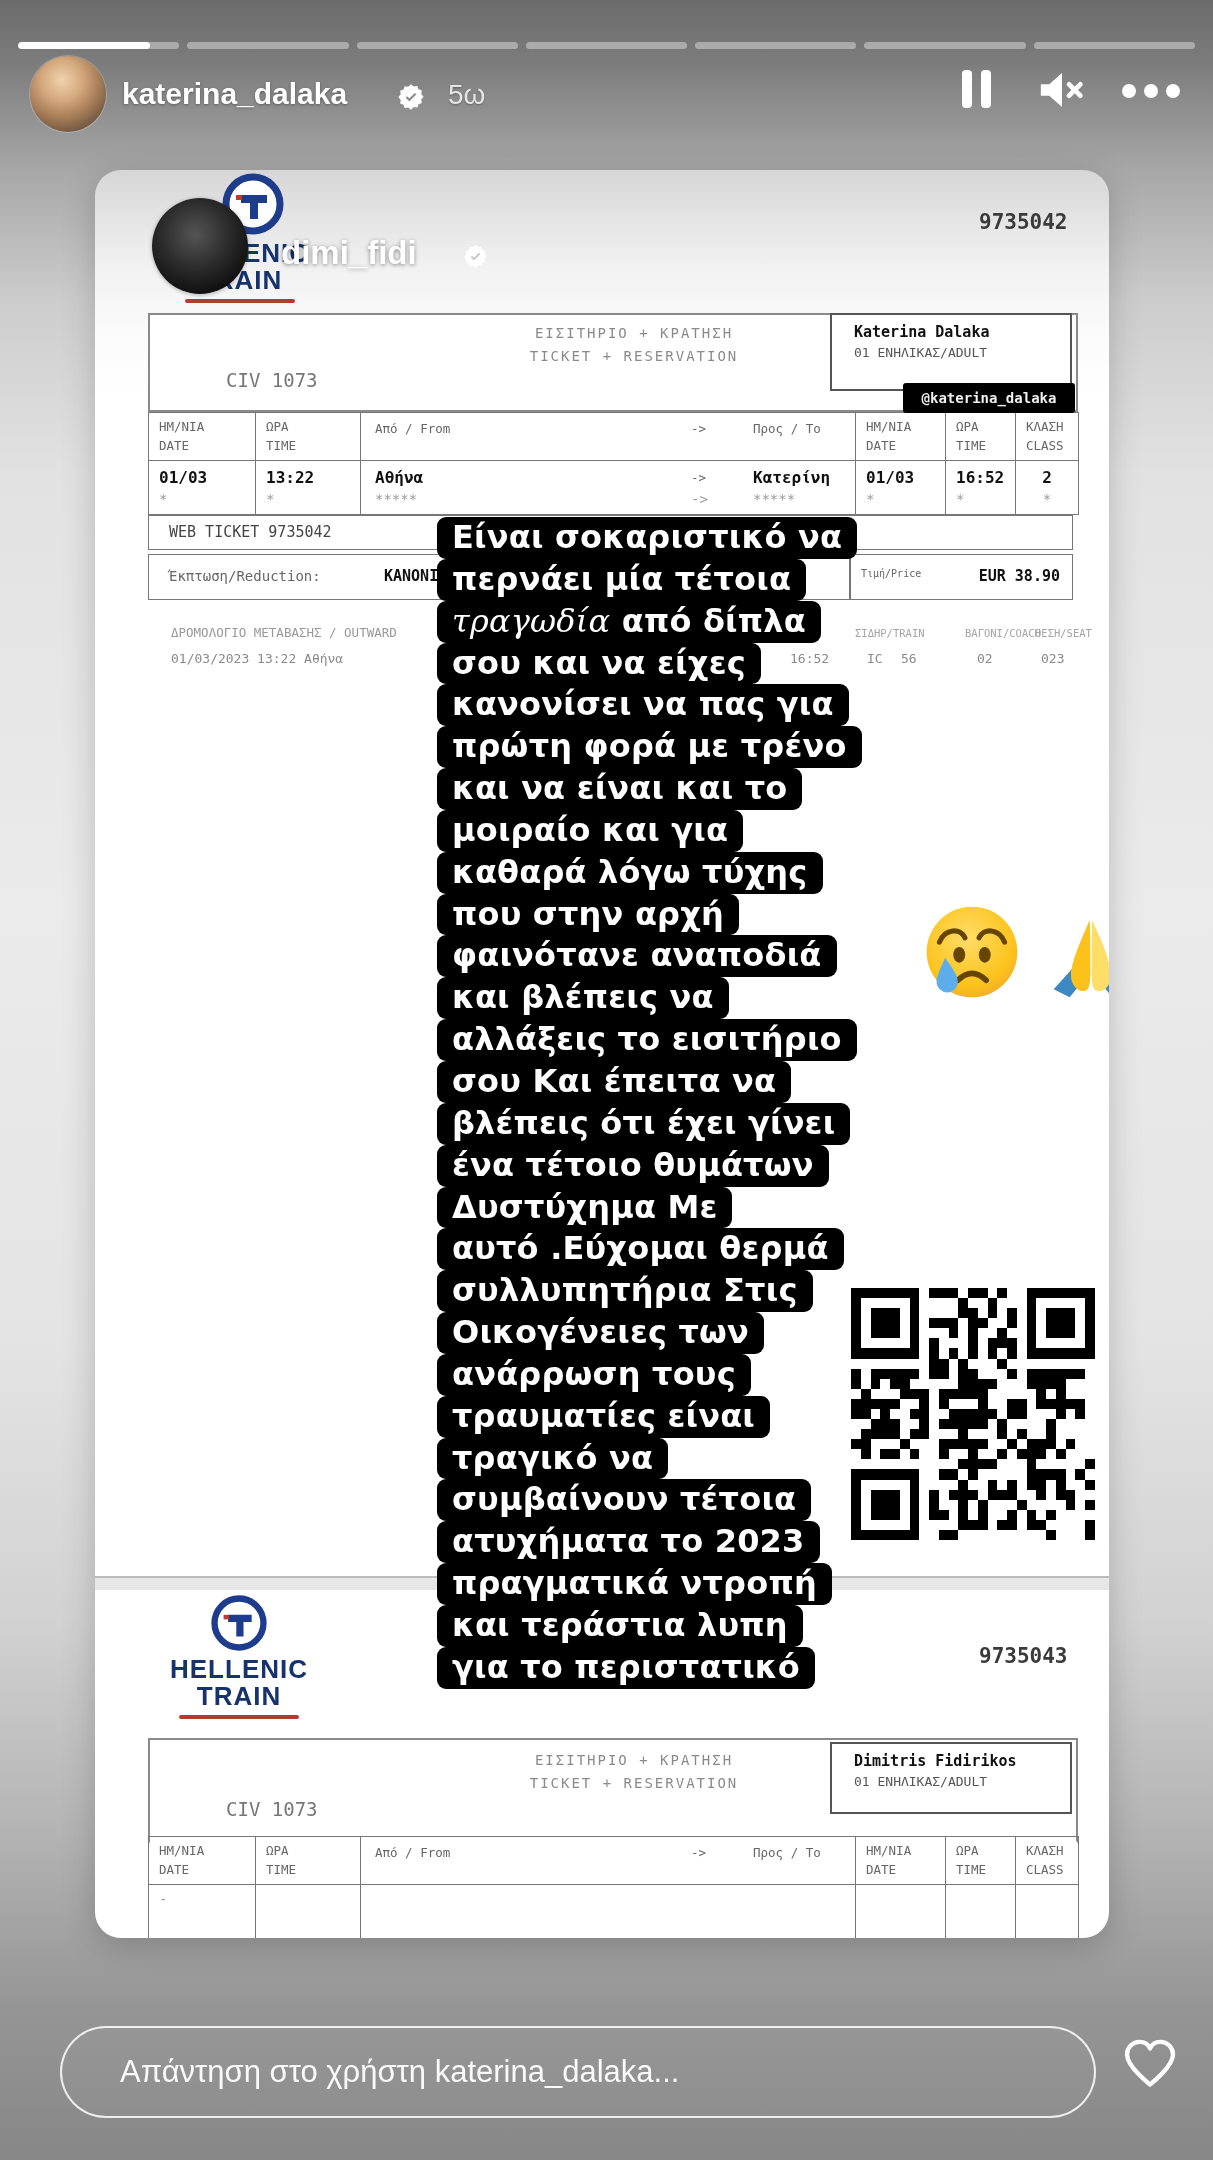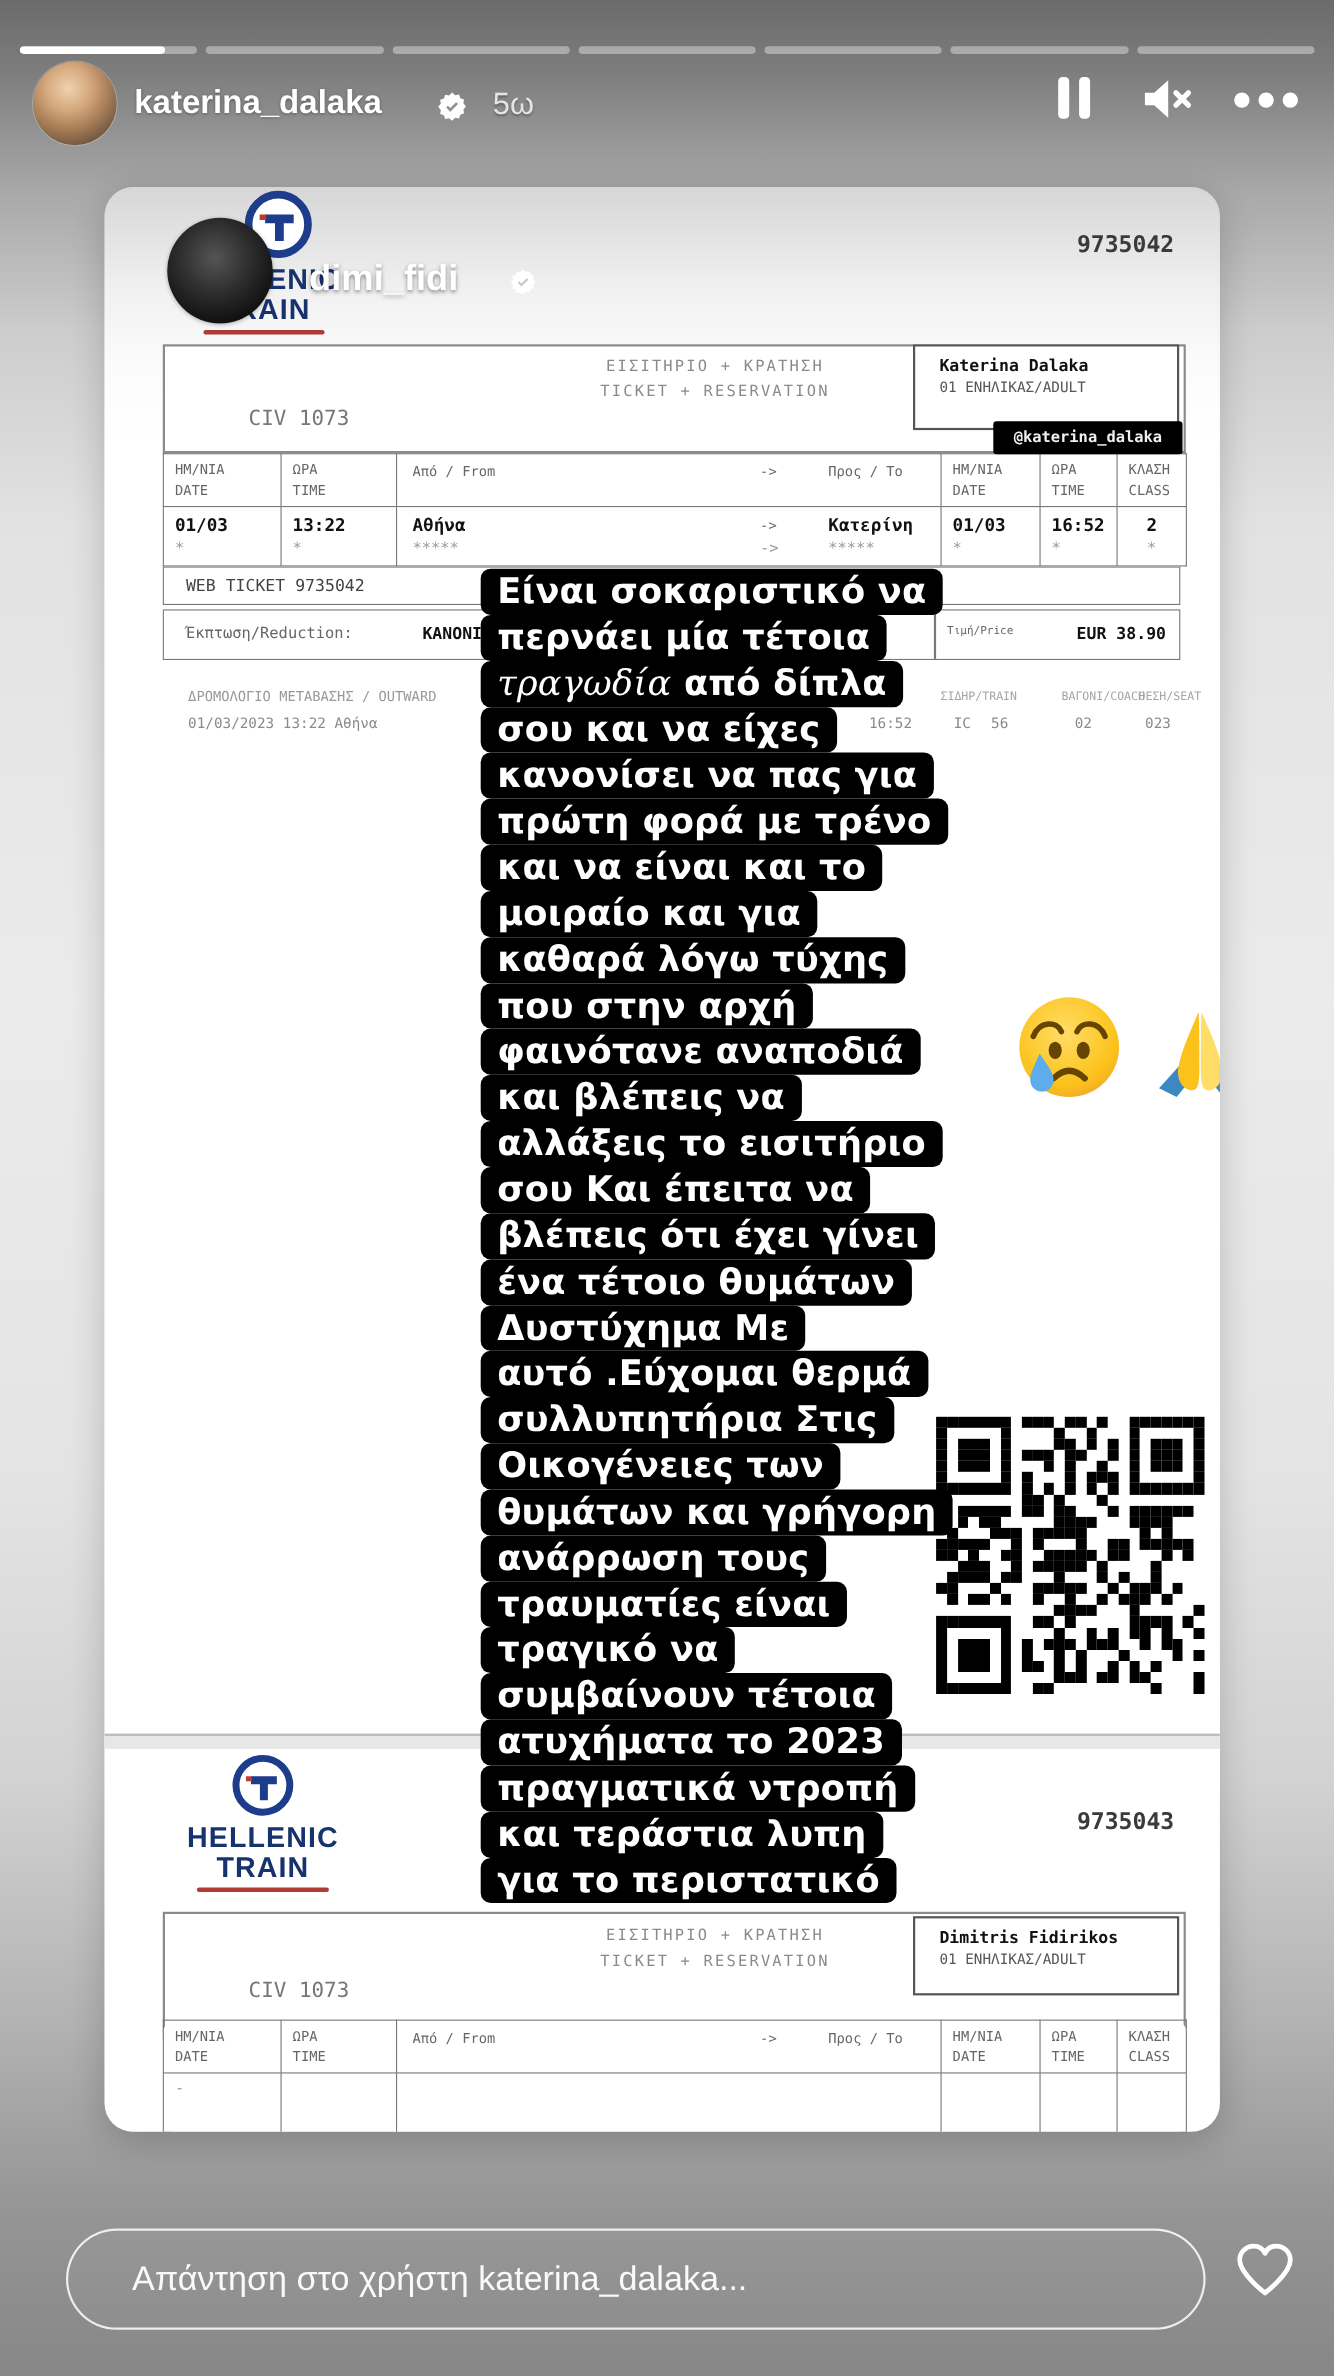--- a/index.html
+++ b/index.html
@@ -51,7 +51,7 @@
   .tkt-head{border:2px solid #8a8a8a;background:#fff;}
   #t1-head{left:53px;top:143px;width:926px;height:95px;z-index:1;}
   #t2-head{left:53px;top:1568px;width:926px;height:112px;z-index:1;}
-  .tkt-title{position:absolute;left:200px;width:600px;text-align:center;font-size:14px;letter-spacing:2px;color:#8a8a8a;font-family:"DejaVu Sans Mono",monospace;}
+  .tkt-title{position:absolute;left:184px;width:600px;text-align:center;font-size:14px;letter-spacing:2px;color:#8a8a8a;font-family:"DejaVu Sans Mono",monospace;}
   .tkt-civ{position:absolute;left:76px;font-size:19px;color:#777;font-family:"DejaVu Sans Mono",monospace;}
   .pass-box{position:absolute;border:2px solid #555;background:#fff;padding:8px 22px;}
   .pass-name{font-size:15px;font-weight:700;color:#111;font-family:"DejaVu Sans Mono",monospace;}

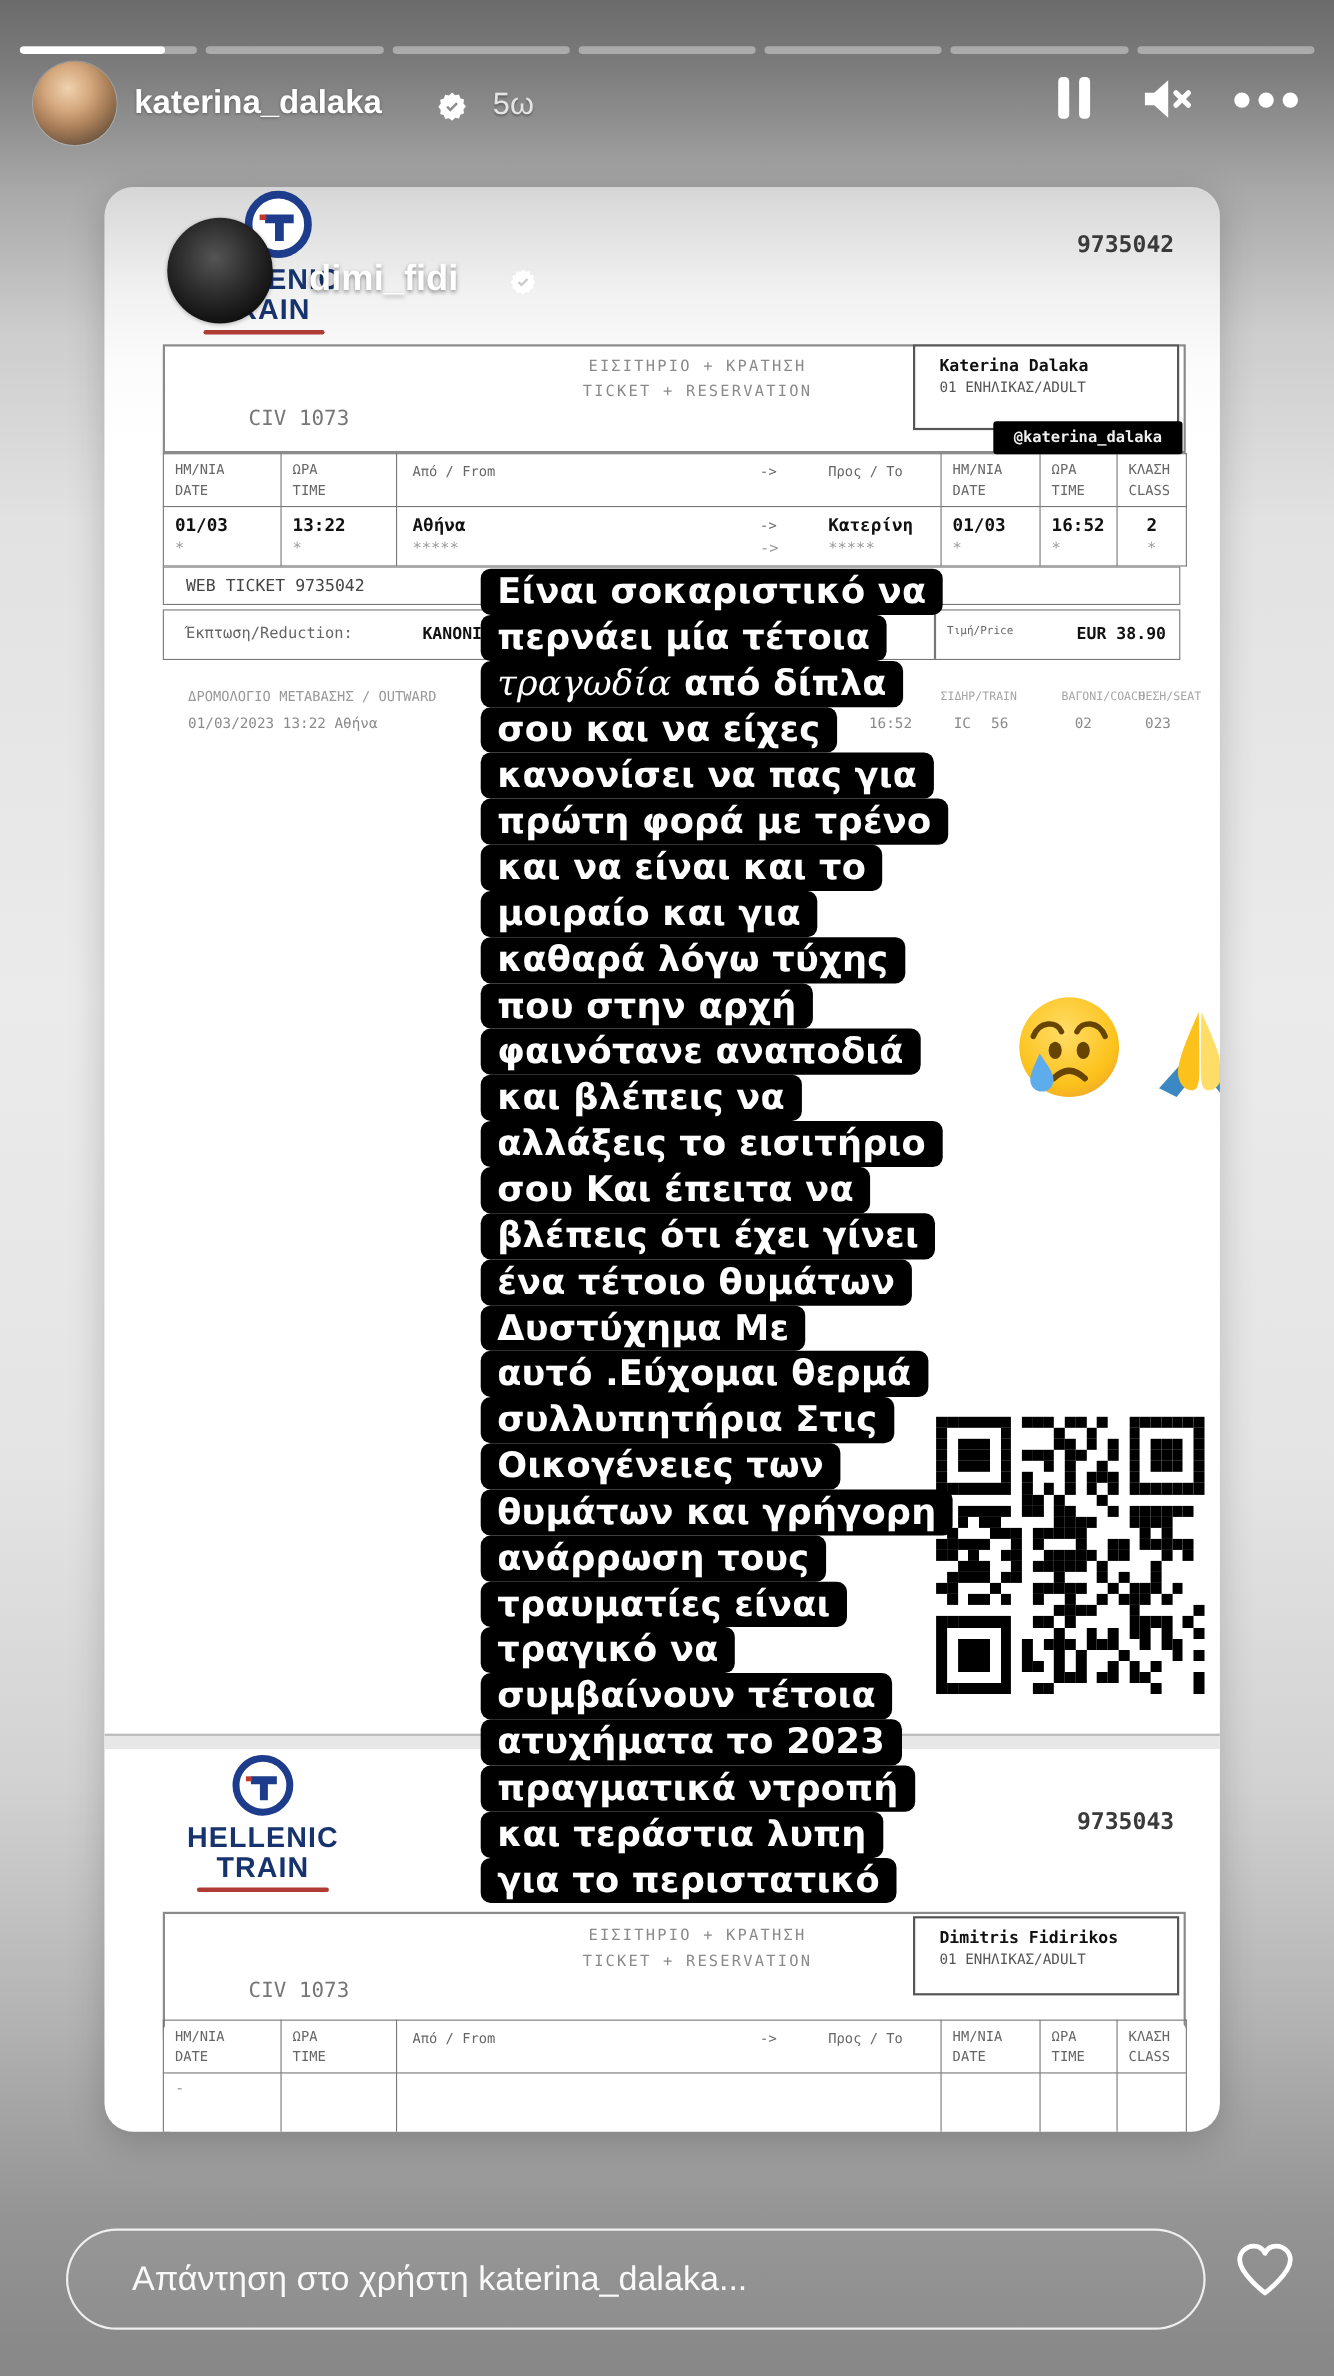--- a/index.html
+++ b/index.html
@@ -303,7 +303,6 @@
       <div class="ovl"><span class="ovs">αυτό .Εύχομαι θερμά</span></div>
       <div class="ovl"><span class="ovs">συλλυπητήρια Στις</span></div>
       <div class="ovl"><span class="ovs">Οικογένειες  των</span></div>
-      <div class="ovl"><span class="ovs">θυμάτων και γρήγορη</span></div>
       <div class="ovl"><span class="ovs">ανάρρωση τους</span></div>
       <div class="ovl"><span class="ovs">τραυματίες είναι</span></div>
       <div class="ovl"><span class="ovs">τραγικό να</span></div>

